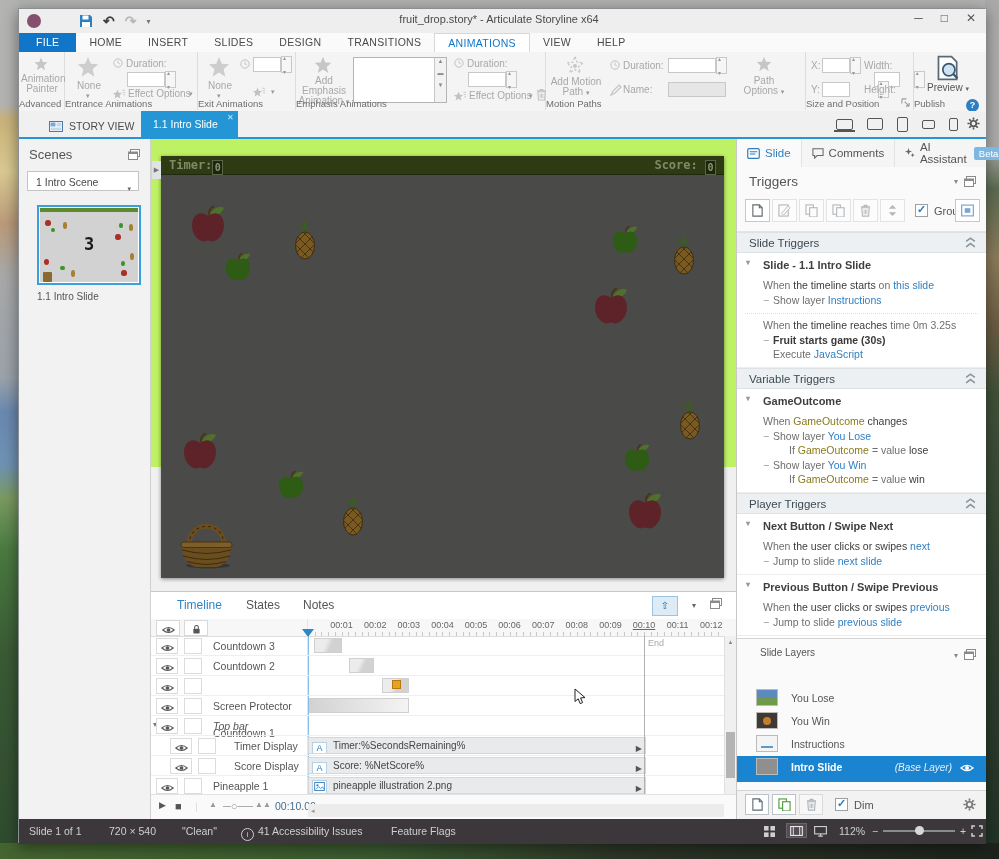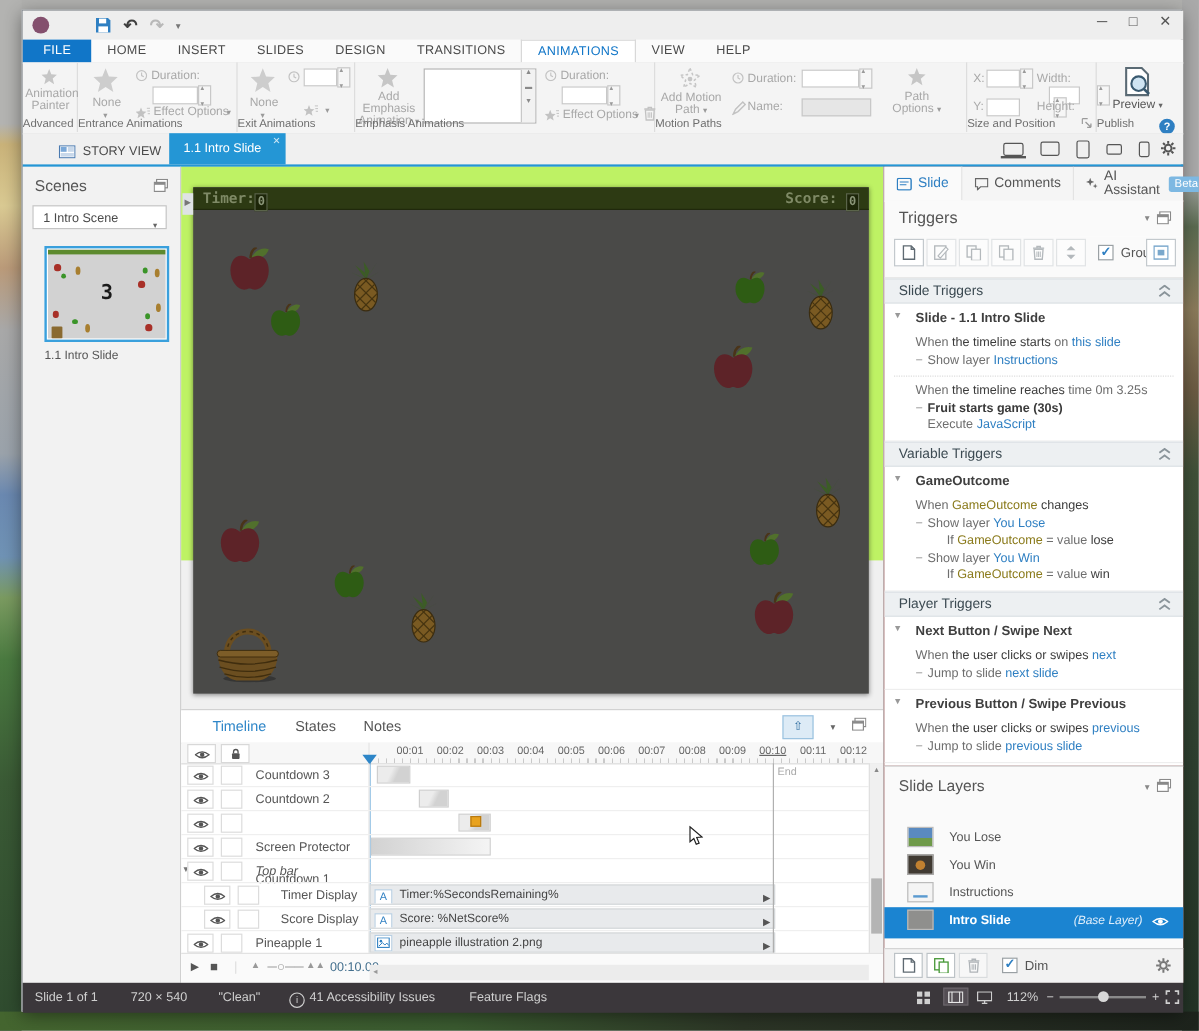--- a/index.html
+++ b/index.html
@@ -362,6 +362,7 @@
       <span class="redo">↷</span>
       <span class="qat-caret">▾</span>
     </div>
+    <div class="abs win-title">fruit_drop.story* - Articulate Storyline  x64</div>
     <div class="abs win-btns">
       <span>─</span>
       <span>□</span>

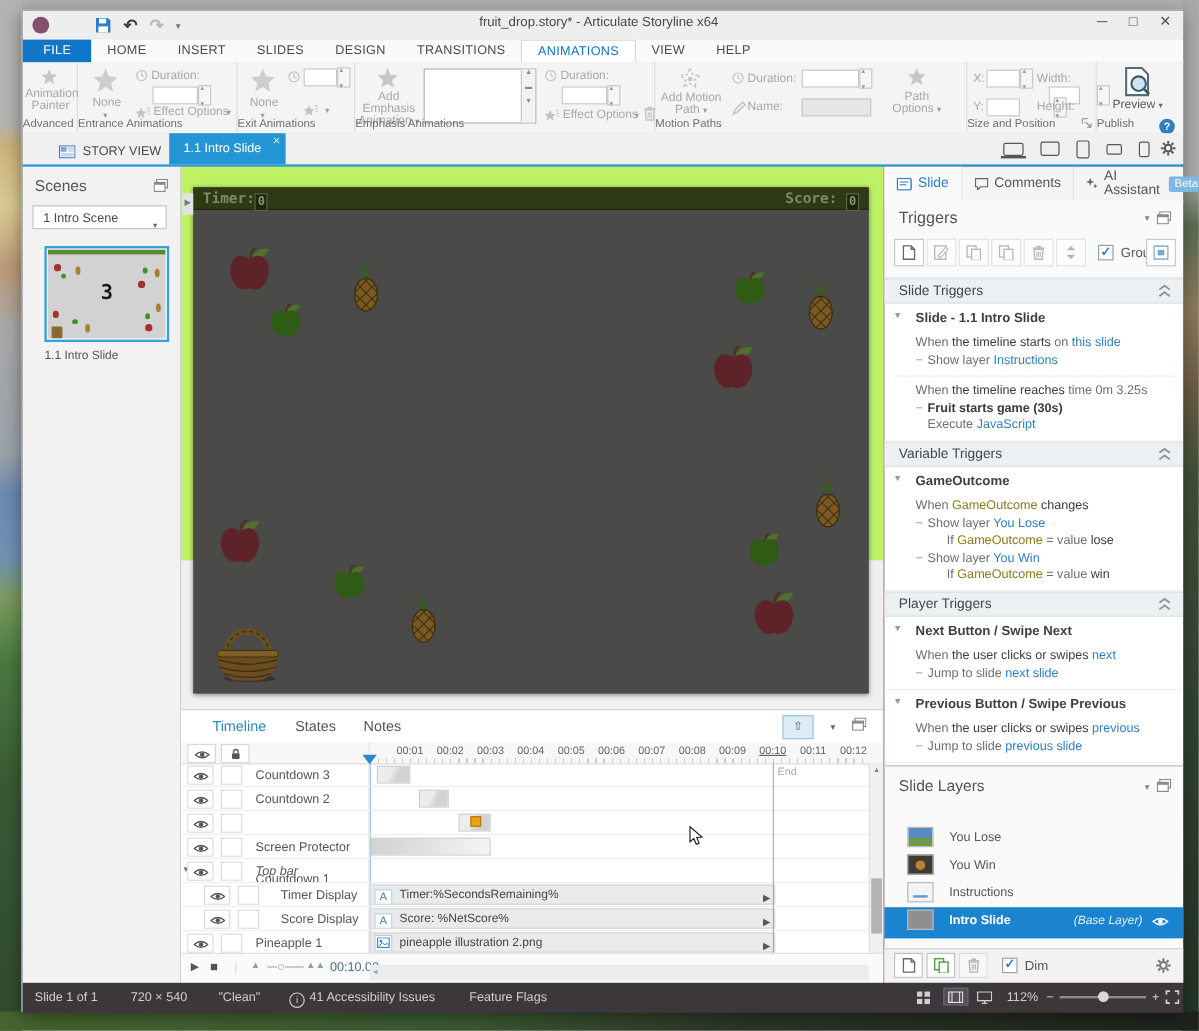--- a/index.html
+++ b/index.html
@@ -126,7 +126,7 @@
   .tlc{position:absolute;top:5px;color:#555;font-size:11px;}
   .tl-hsb{position:absolute;left:157px;bottom:2px;right:12px;height:13px;background:#ececec;color:#999;font-size:7px;line-height:13px;padding-left:3px;box-sizing:border-box;}
   
-  .rpanel{left:717px;top:130px;width:250px;height:680px;background:#7f1d1d;border-left:1px solid #c8c8c8;box-sizing:border-box;font-size:11px;}
+  .rpanel{left:717px;top:130px;width:250px;height:680px;background:#d946ef;border-left:1px solid #c8c8c8;box-sizing:border-box;font-size:11px;}
   .rtabs{position:absolute;left:0;top:0;width:100%;height:28px;border-bottom:1px solid #ddd;background:#f5f5f5;display:flex;align-items:center;}
   .rtab{padding:0 10px;height:100%;display:flex;align-items:center;gap:5px;border-right:1px solid #e3e3e3;color:#555;font-size:11.5px;}
   .rtab.active{color:#2e7fc2;background:#fafafa;}

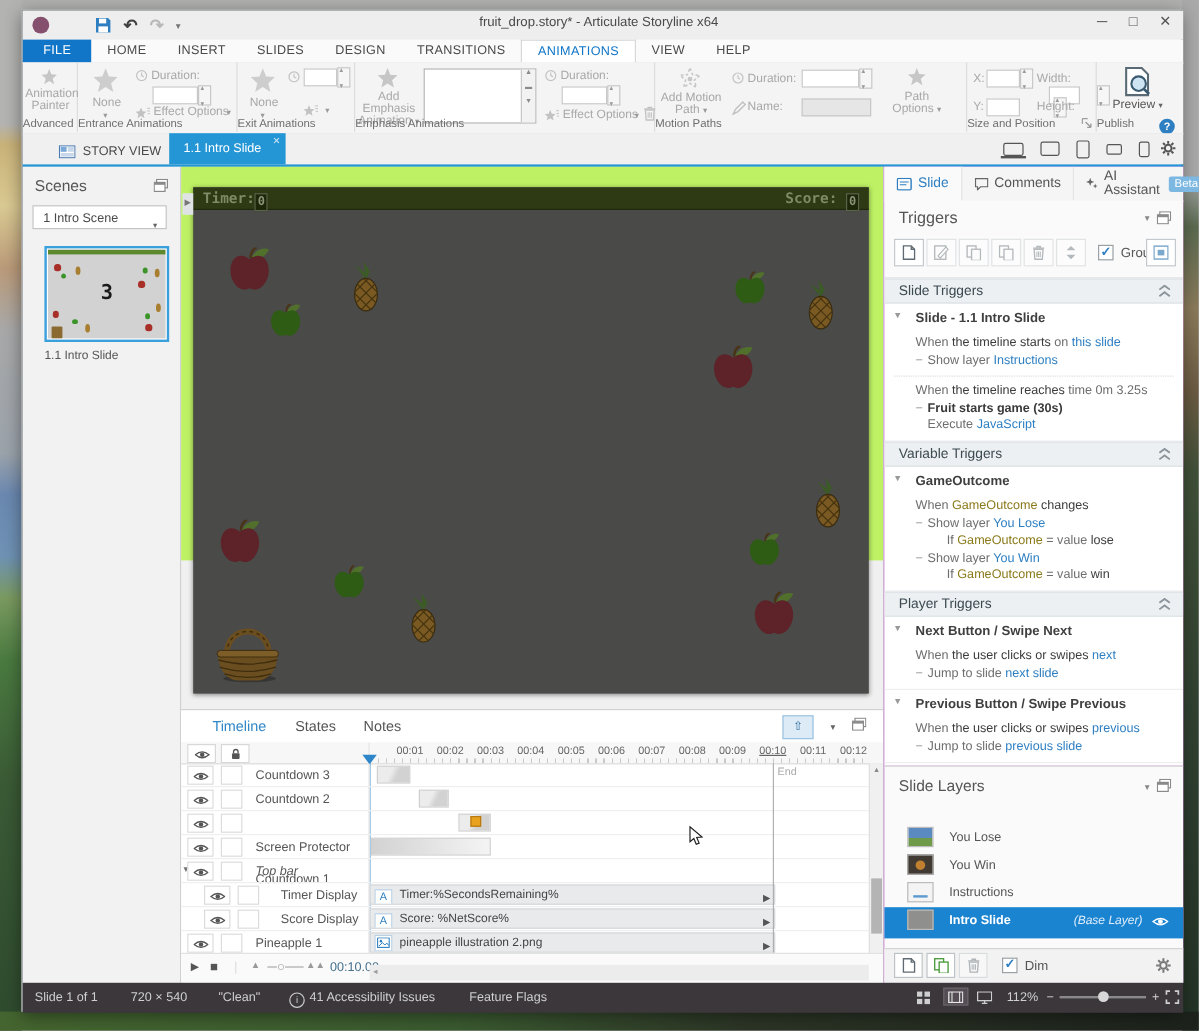--- a/index.html
+++ b/index.html
@@ -155,7 +155,7 @@
   
   .layers{position:absolute;left:0;top:499px;width:100%;height:181px;background:#fafafa;border-top:1px solid #d4d4d4;box-sizing:border-box;}
   .layers-head{position:relative;height:32px;}
-  .layers-title{position:absolute;left:12px;top:8px;font-size:13px;color:#555;}
+  .layers-title{position:absolute;left:23px;top:8px;font-size:10px;color:#555;}
   .lay-list{position:absolute;left:0;top:48px;width:100%;}
   .lay-row{position:relative;height:23px;}
   .lay-thumb{position:absolute;left:19px;top:2px;width:22px;height:17px;border:1px solid #bbb;box-sizing:border-box;}

